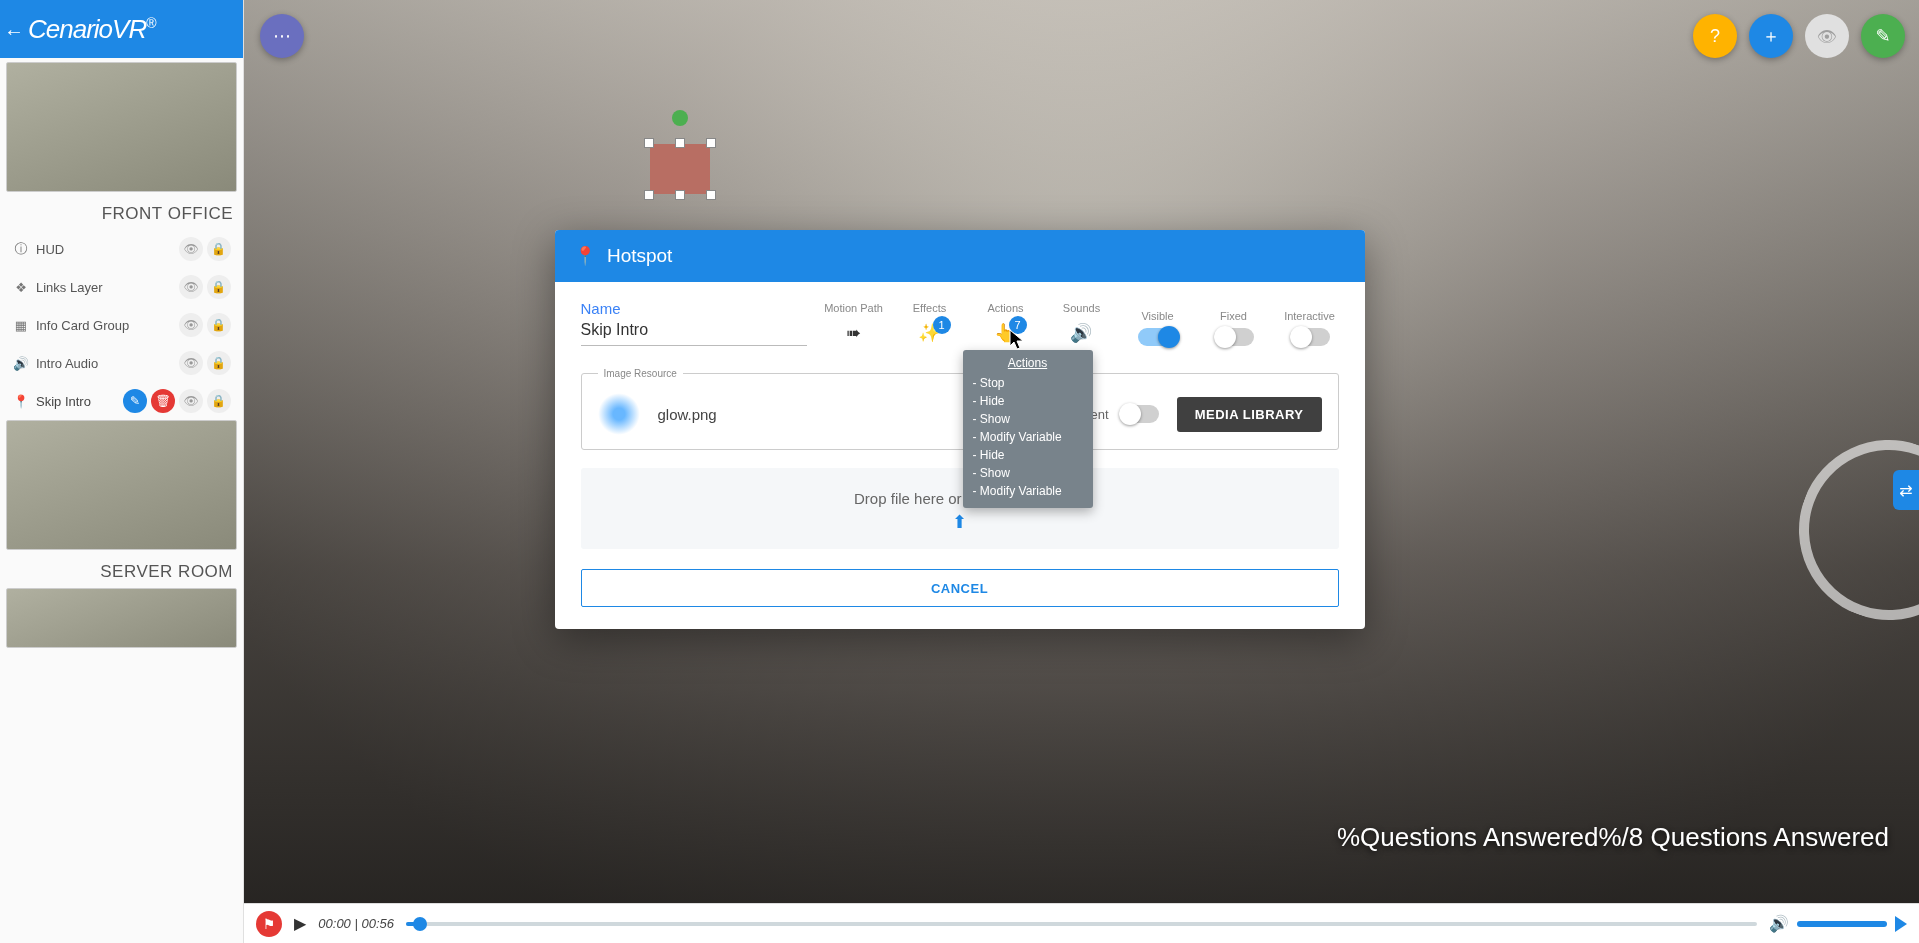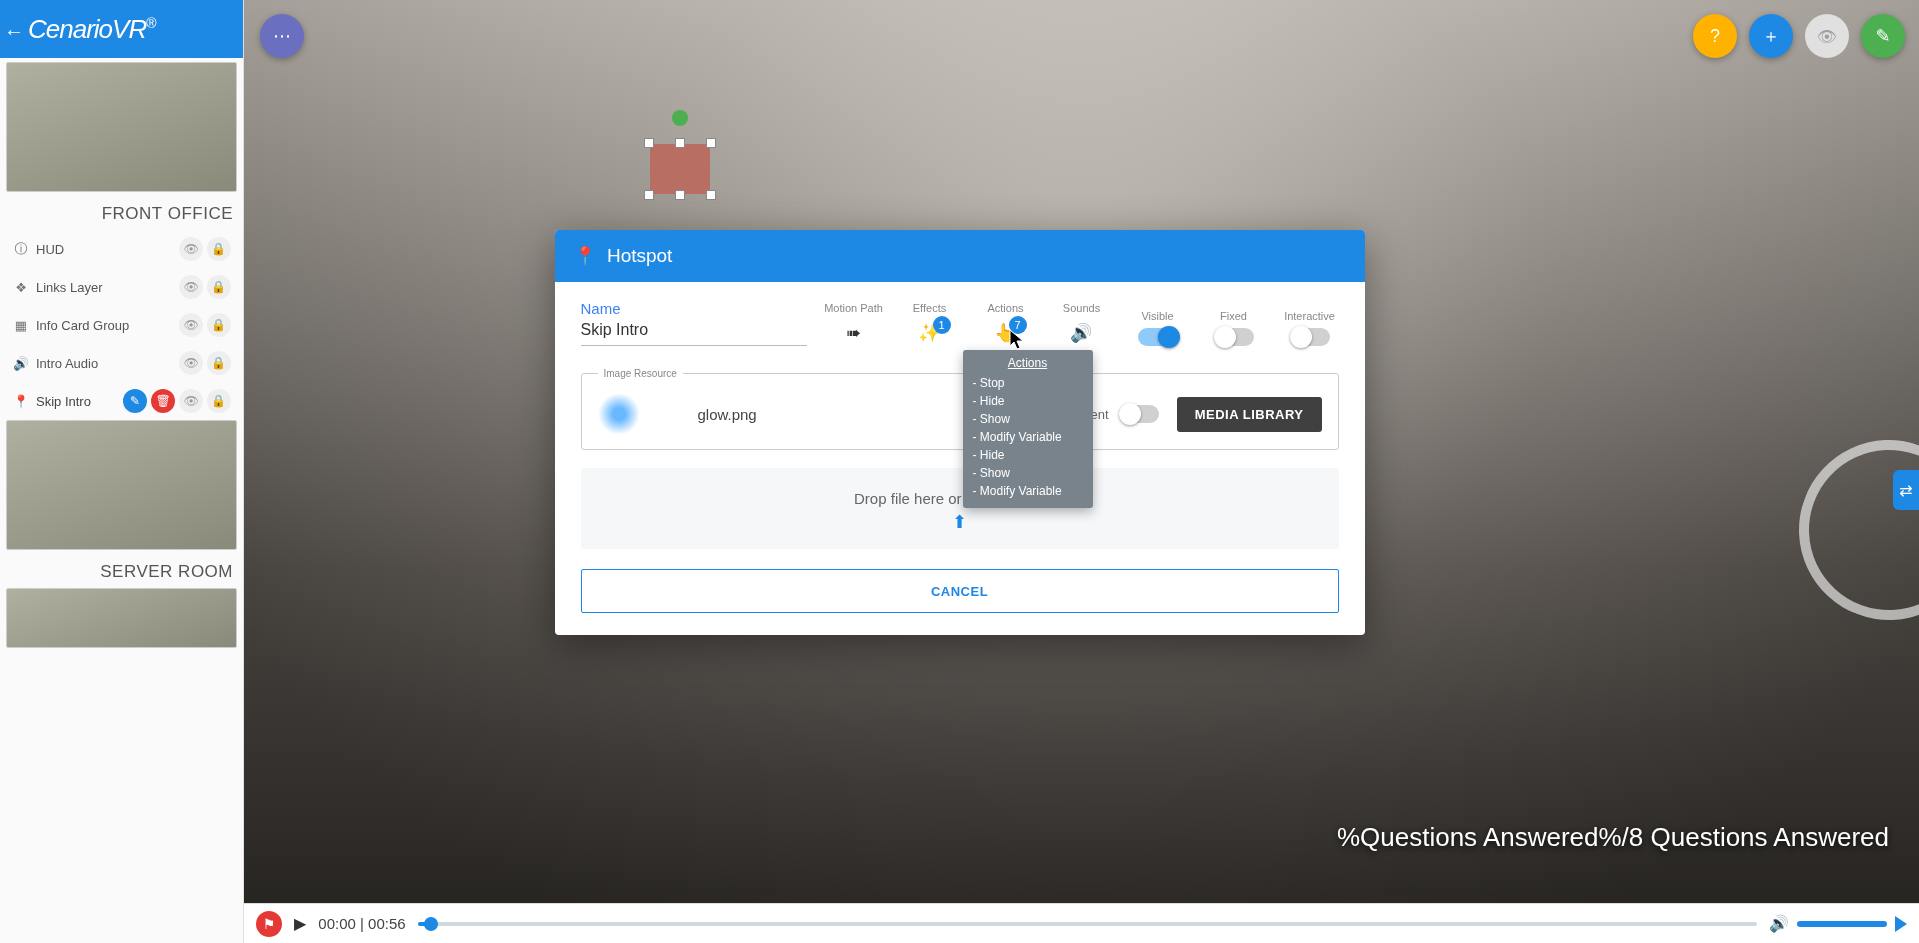--- a/index.html
+++ b/index.html
@@ -89,7 +89,7 @@
 .fset { margin-top:22px; border:1px solid #ccc; border-radius:3px; padding:14px 16px; display:flex; align-items:center; gap:18px; position:relative; }
 .fset legend { font-size:10px; color:#888; padding:0 6px; }
 .fset .thumb { width:42px; height:42px; border-radius:50%; background: radial-gradient(circle,#68b7ff 20%, rgba(104,183,255,0) 70%); }
-.fset .fname { font-size:15px; color:#444; flex:1;margin-left:40px; }
+.fset .fname { font-size:15px; color:#444; flex:1; }
 .fset .trans { display:flex; align-items:center; gap:10px; font-size:13px; color:#666; }
 .fset .mlib { background:#404040; color:#fff; border:none; padding:10px 18px; border-radius:3px; font-size:13px; font-weight:600; letter-spacing:.5px; cursor:pointer; }
 

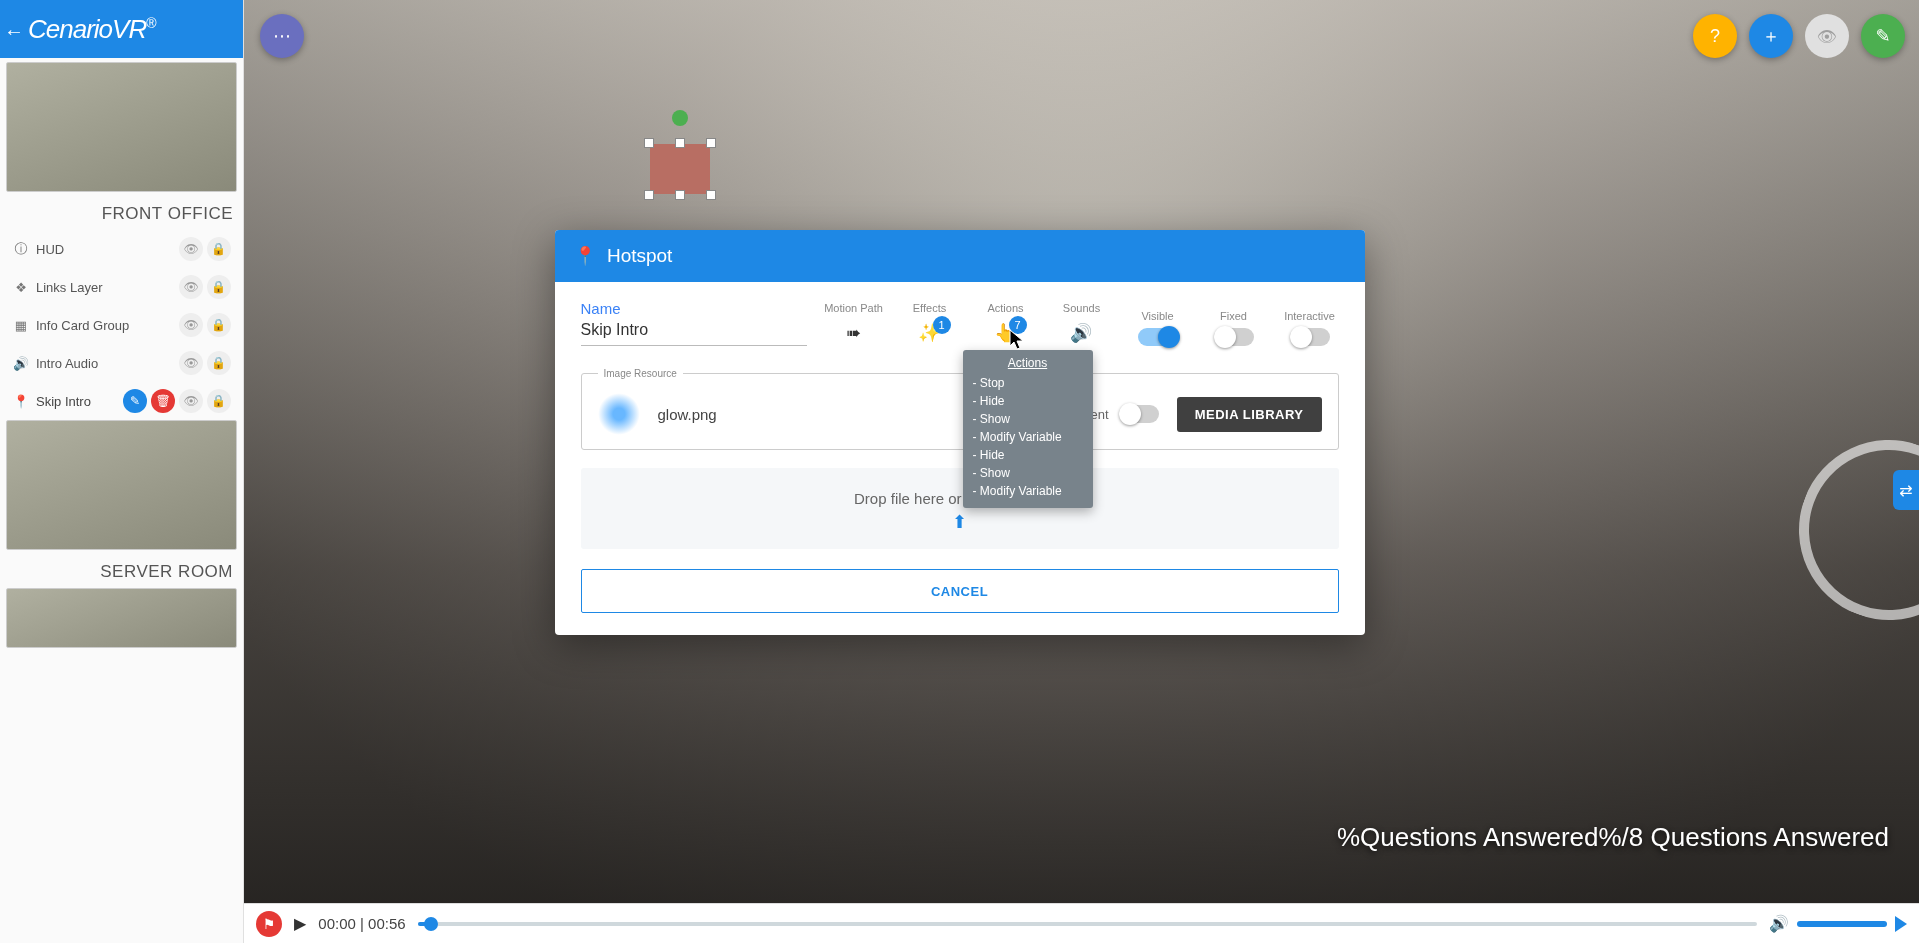--- a/index.html
+++ b/index.html
@@ -101,7 +101,7 @@
 
 
 .btn-row { margin-top:20px; display:flex; gap:4px; }
-.btn-row button { flex:1; height:44px; font-size:13px; font-weight:600; letter-spacing:.5px; cursor:pointer; border-radius:2px; }
+.btn-row button { flex:1; height:38px; font-size:13px; font-weight:600; letter-spacing:.5px; cursor:pointer; border-radius:2px; }
 .btn-row .cancel { background:#fff; color:#1e88e5; border:1px solid #1e88e5; }
 .btn-row .done { background:#1e88e5; color:#fff; border:none; }
 

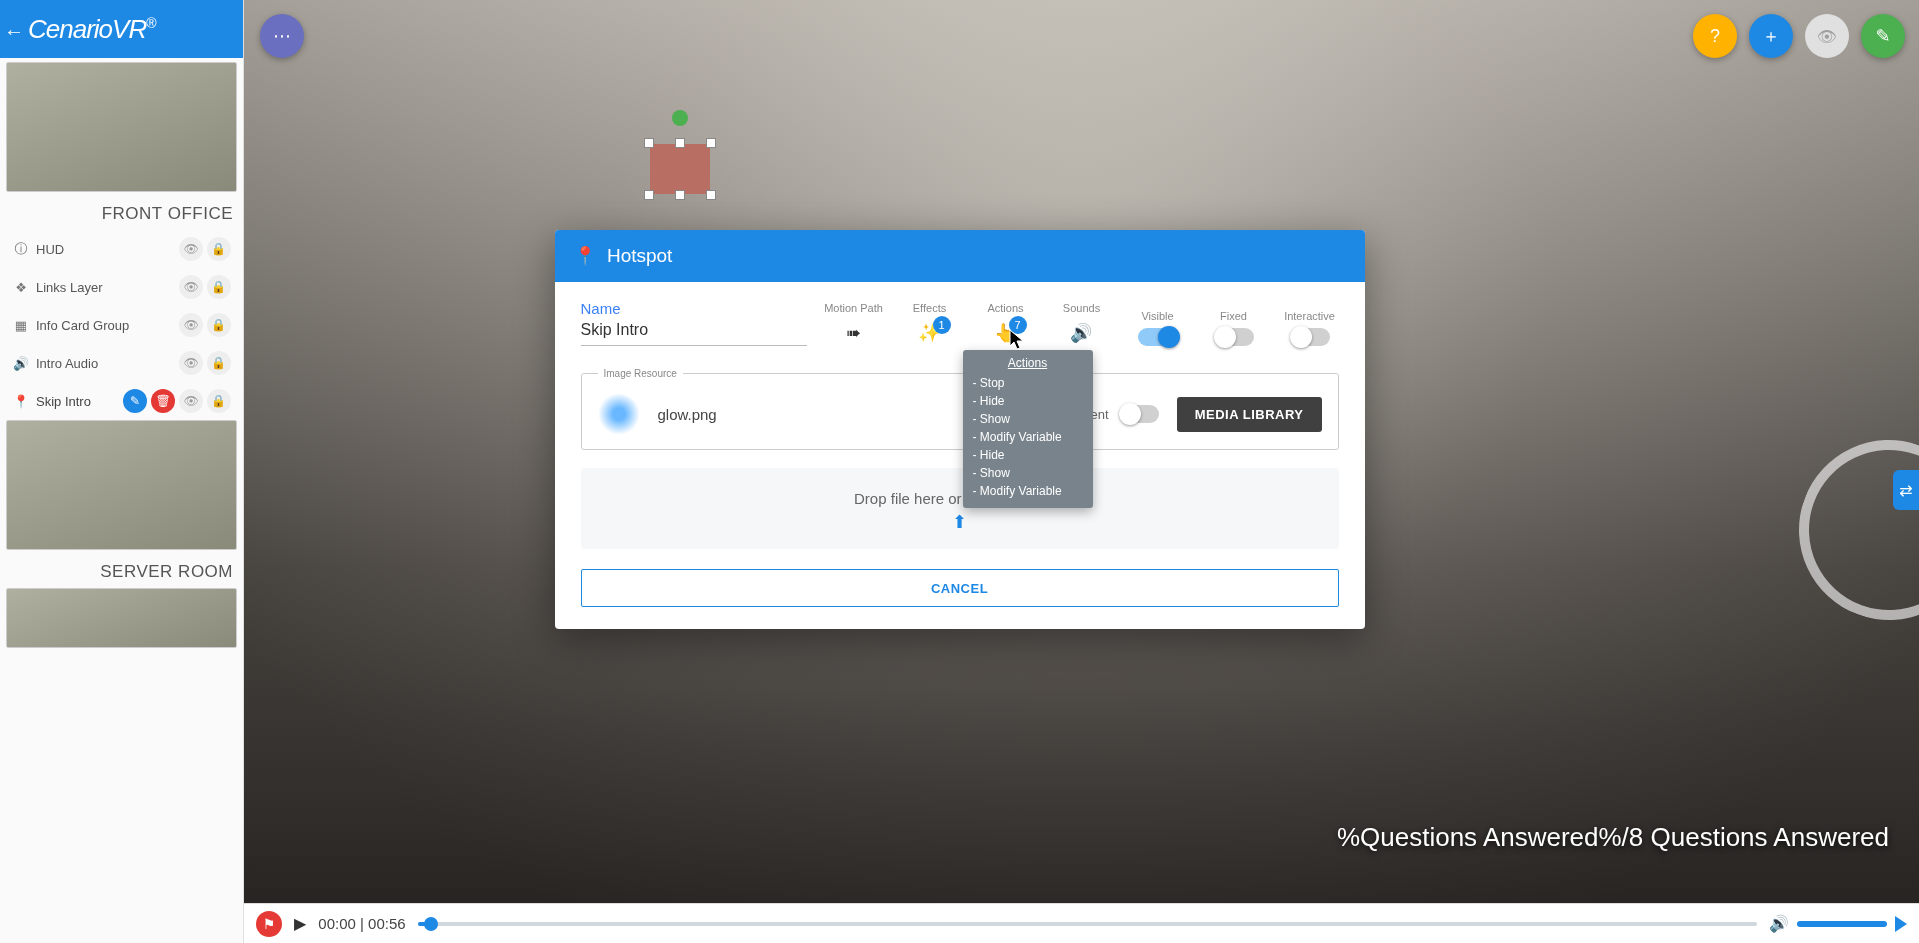--- a/index.html
+++ b/index.html
@@ -56,7 +56,7 @@
 .timeline { position:absolute; left:244px; right:0; bottom:0; height:40px; background:#fff; display:flex; align-items:center; padding:0 12px; gap:12px; z-index:30; border-top:1px solid #ddd; }
 .timeline .flag { width:26px; height:26px; border-radius:50%; background:#e53935; display:inline-flex; align-items:center; justify-content:center; color:#fff; font-size:14px; }
 .timeline .play { font-size:16px; color:#333; cursor:pointer; }
-.timeline .time { font-size:15px; color:#444; }
+.timeline .time { font-size:13px; color:#444;font-style:italic; }
 .timeline .track { flex:1; height:4px; background:#cfd8dc; border-radius:2px; position:relative; }
 .timeline .track .prog { position:absolute; left:0; top:0; height:100%; width:1%; background:#1e88e5; border-radius:2px; }
 .timeline .track .knob { position:absolute; left:1%; top:50%; width:14px; height:14px; background:#1e88e5; border-radius:50%; transform:translate(-50%,-50%); }

